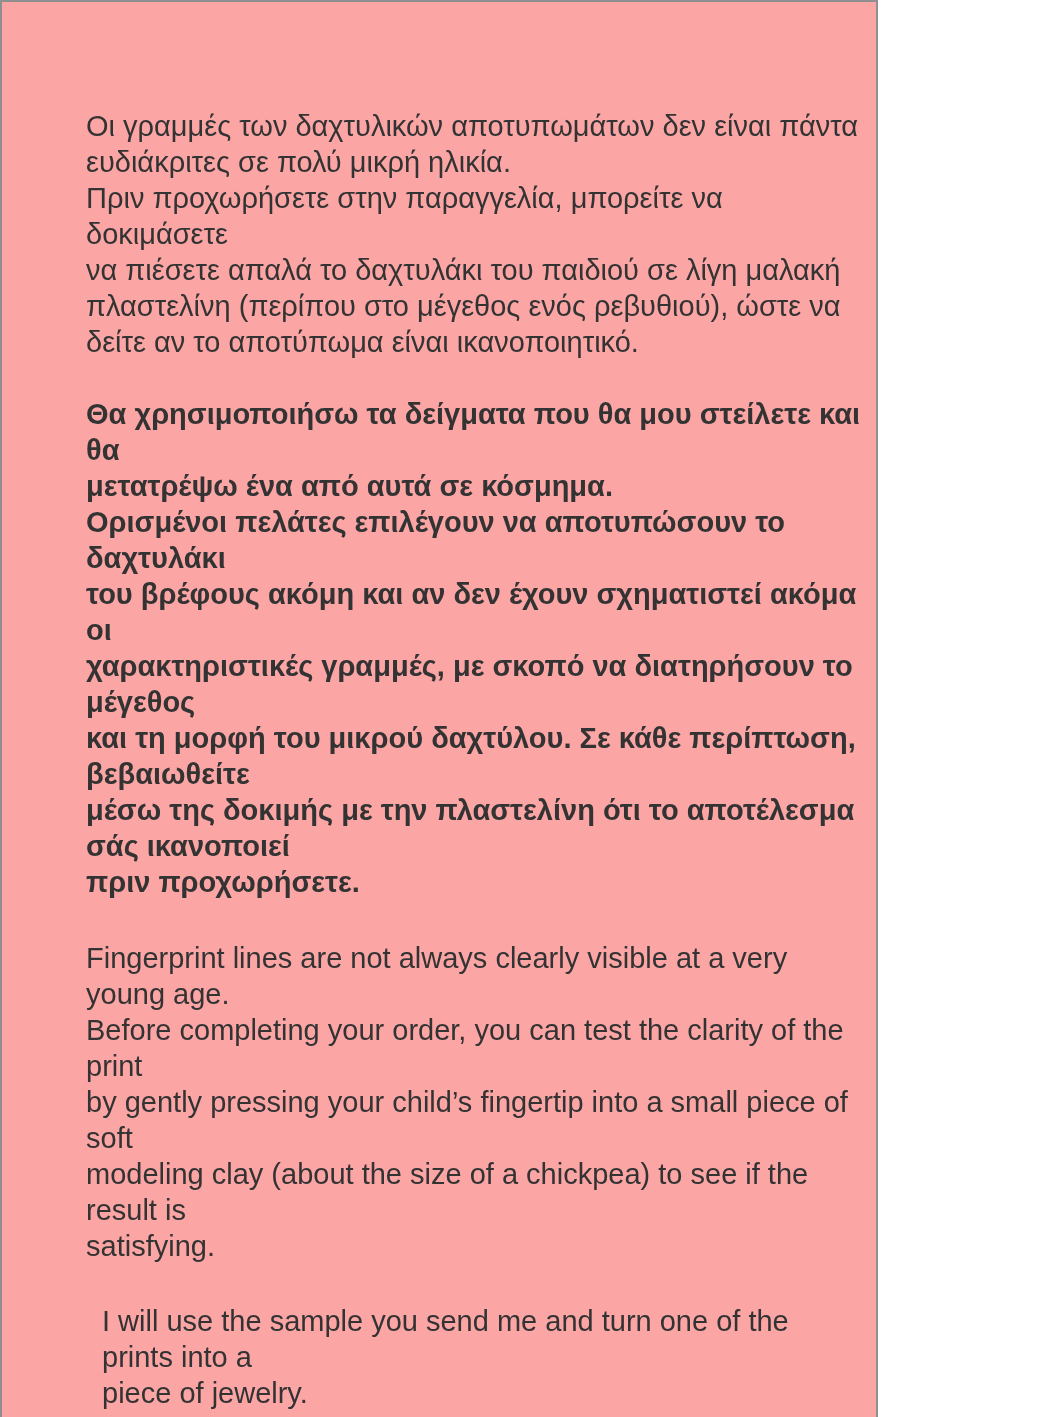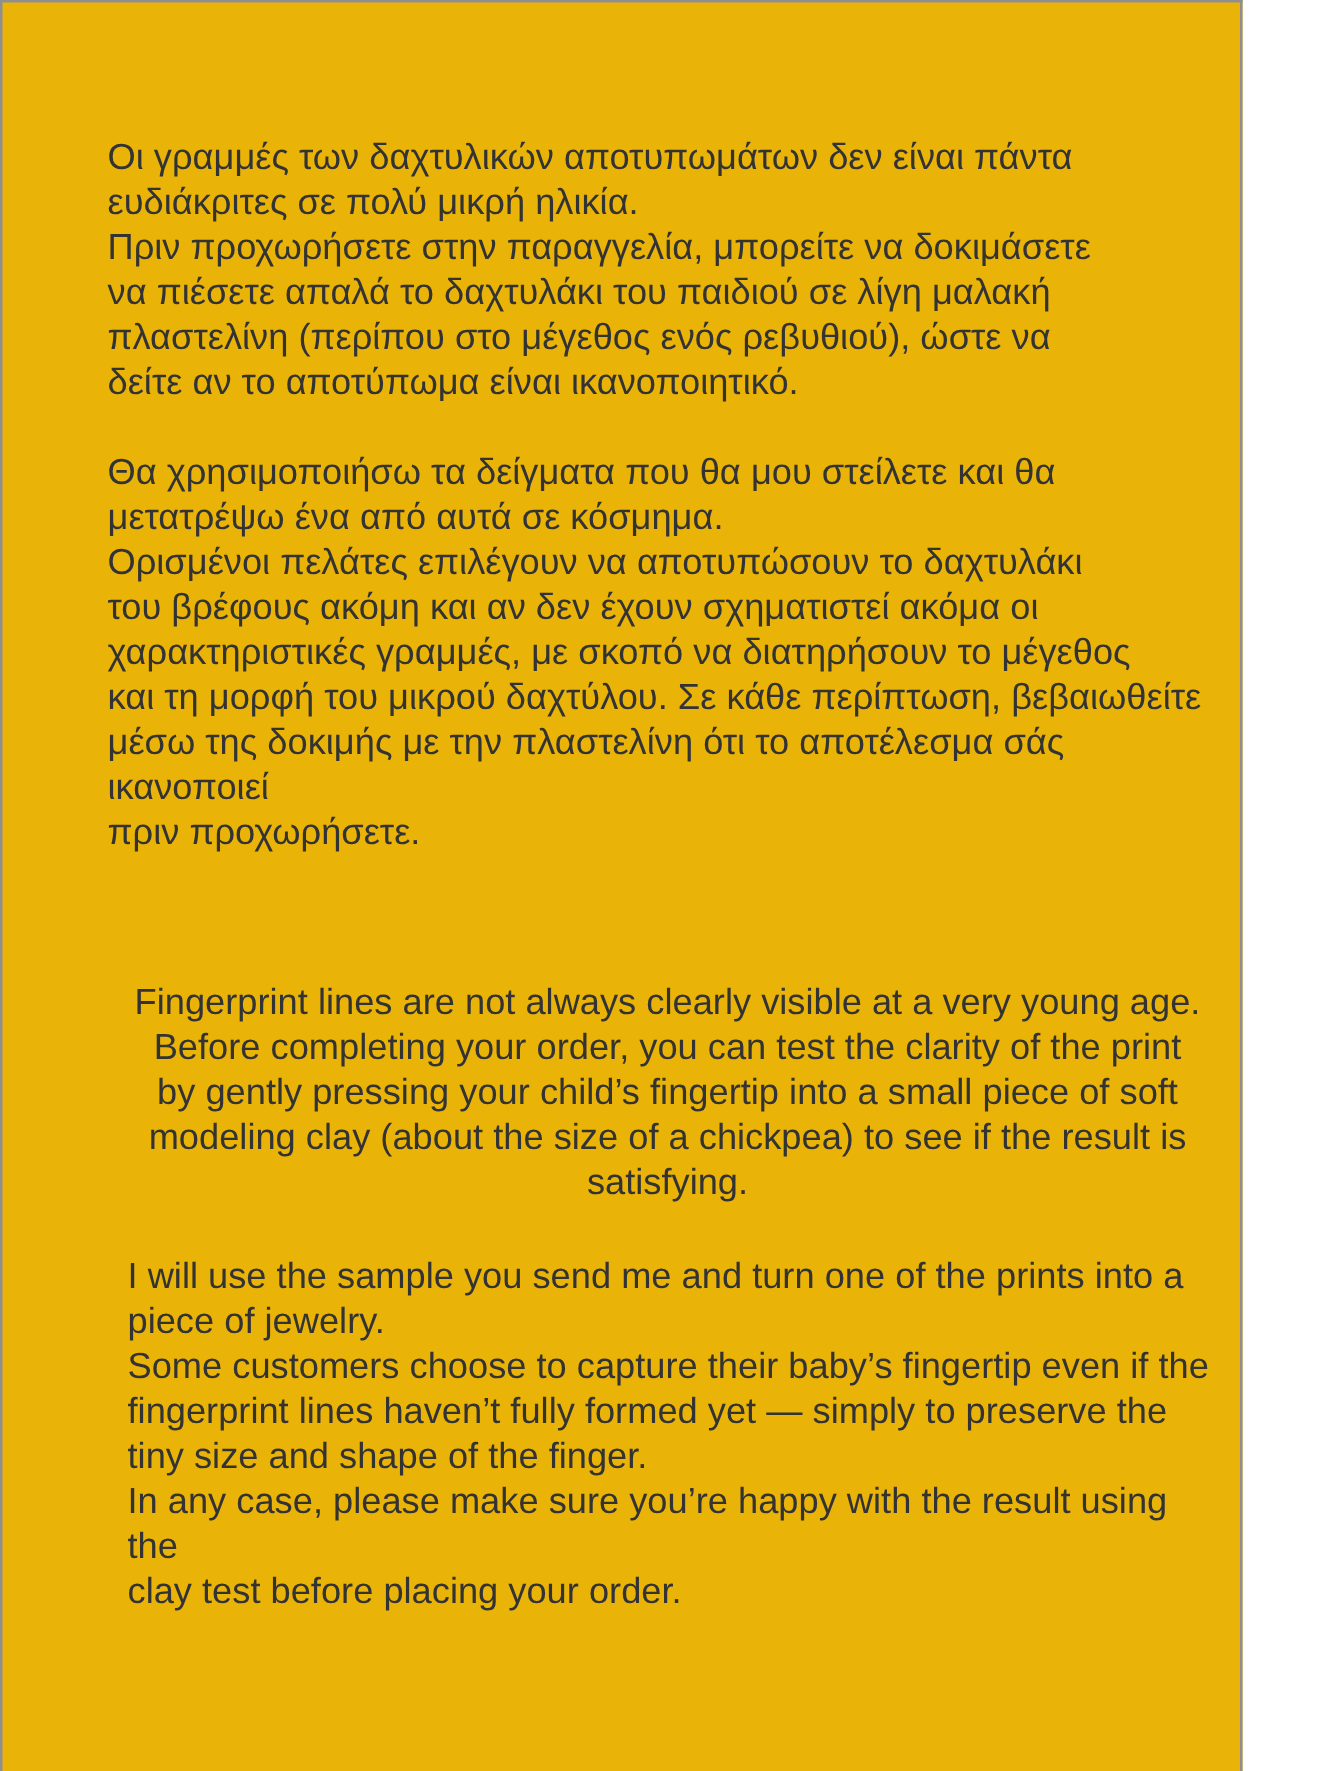--- a/index.html
+++ b/index.html
@@ -9,10 +9,10 @@
     }
     .page {
       position: relative;
-      width: 994px;
+      width: 878px;
       height: 1417px;
       box-sizing: border-box;
-      background: #eab308;
+      background: #fca5a5;
       border-top: 2px solid #8f8f8f;
       border-left: 2px solid #8f8f8f;
       border-right: 2px solid #8f8f8f;

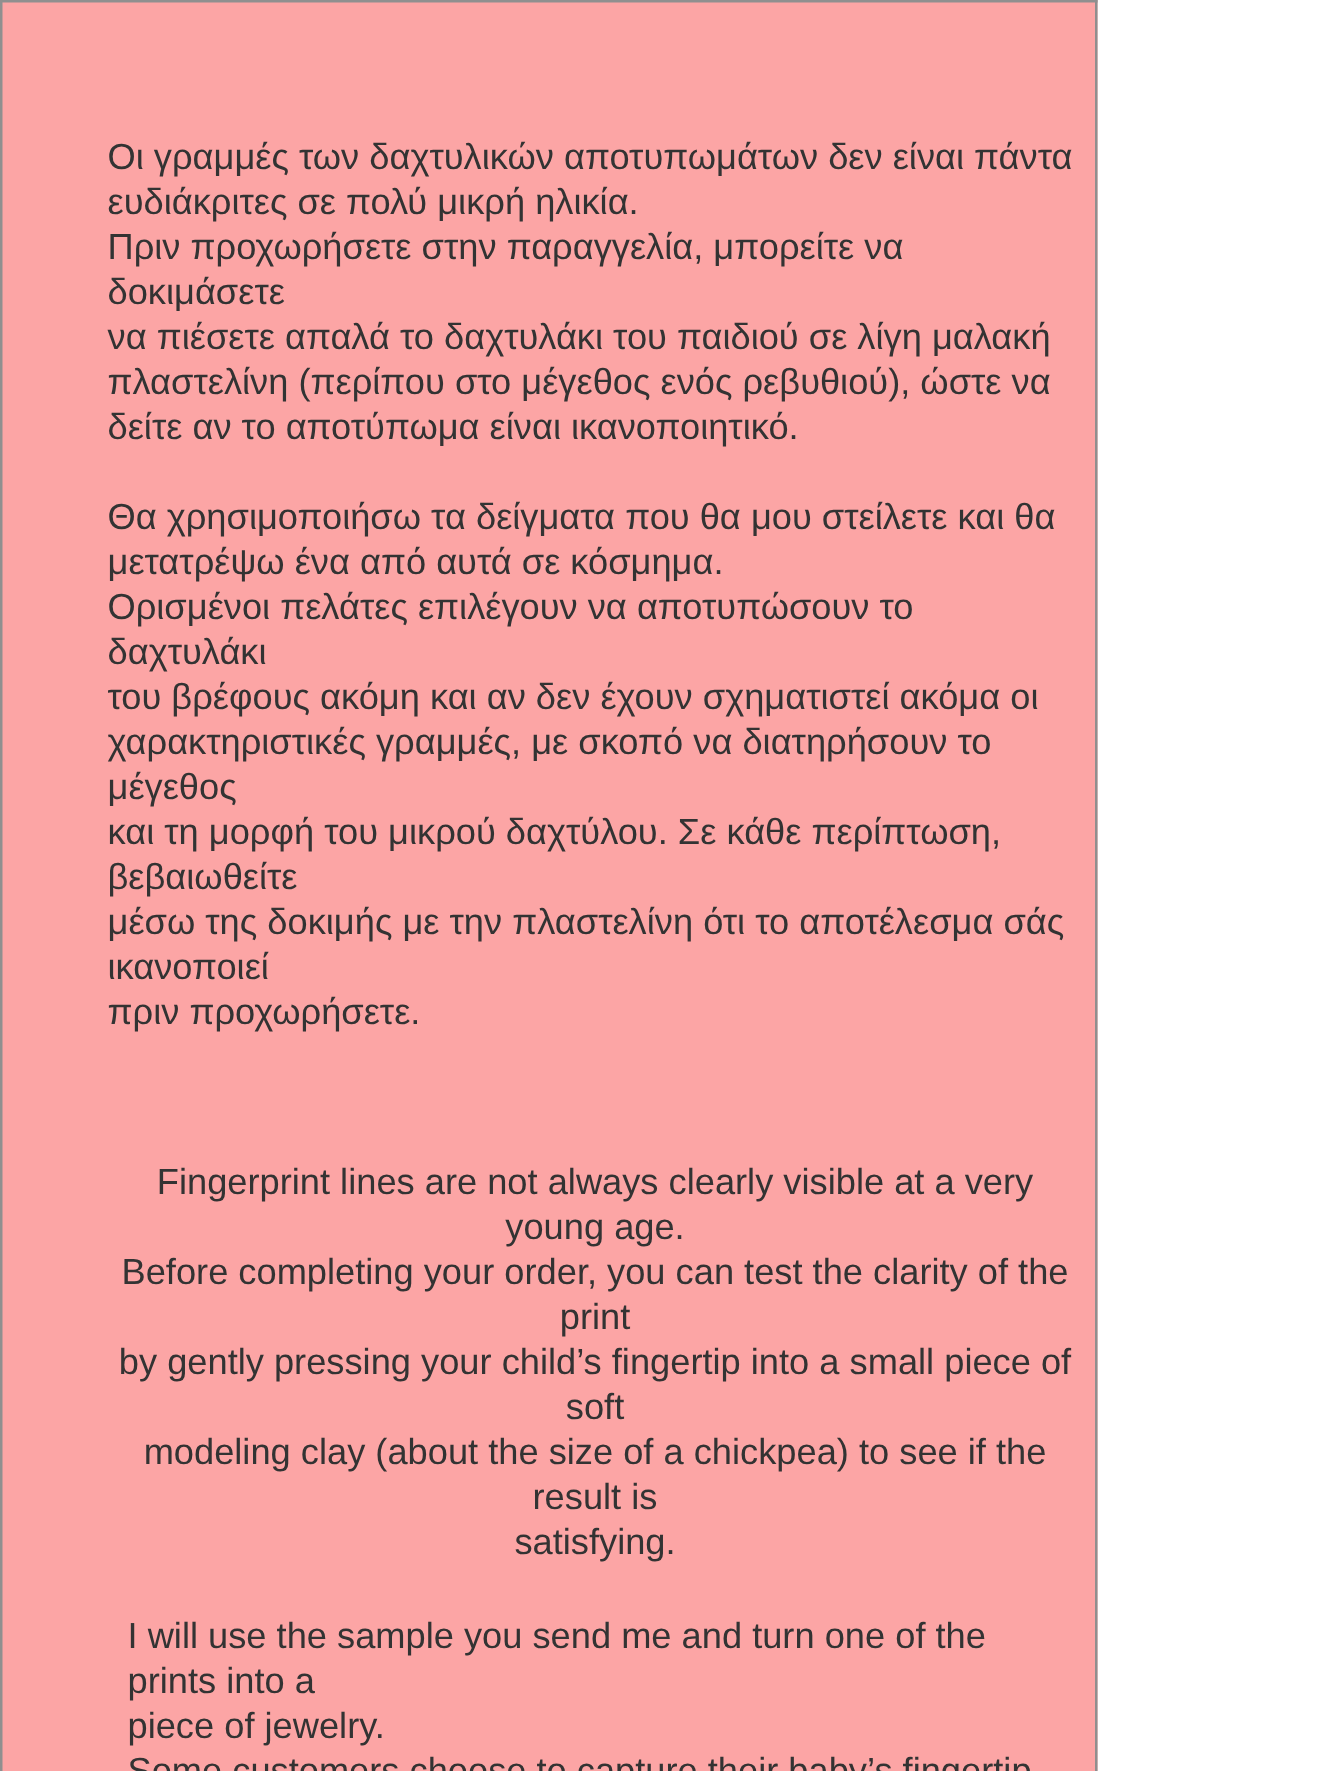--- a/index.html
+++ b/index.html
@@ -32,7 +32,7 @@
       font-weight: 400;
     }
     .para.greek-1   { margin-bottom: 36px; }
-    .para.greek-2   { margin-bottom: 100px; }
+    .para.greek-2   { margin-bottom: 40px; font-weight: bold; }
     .para.english-1 { margin-bottom: 39px; text-align: center; }
     .para.english-2 { margin-bottom: 0; margin-left: 16px; }
   </style>

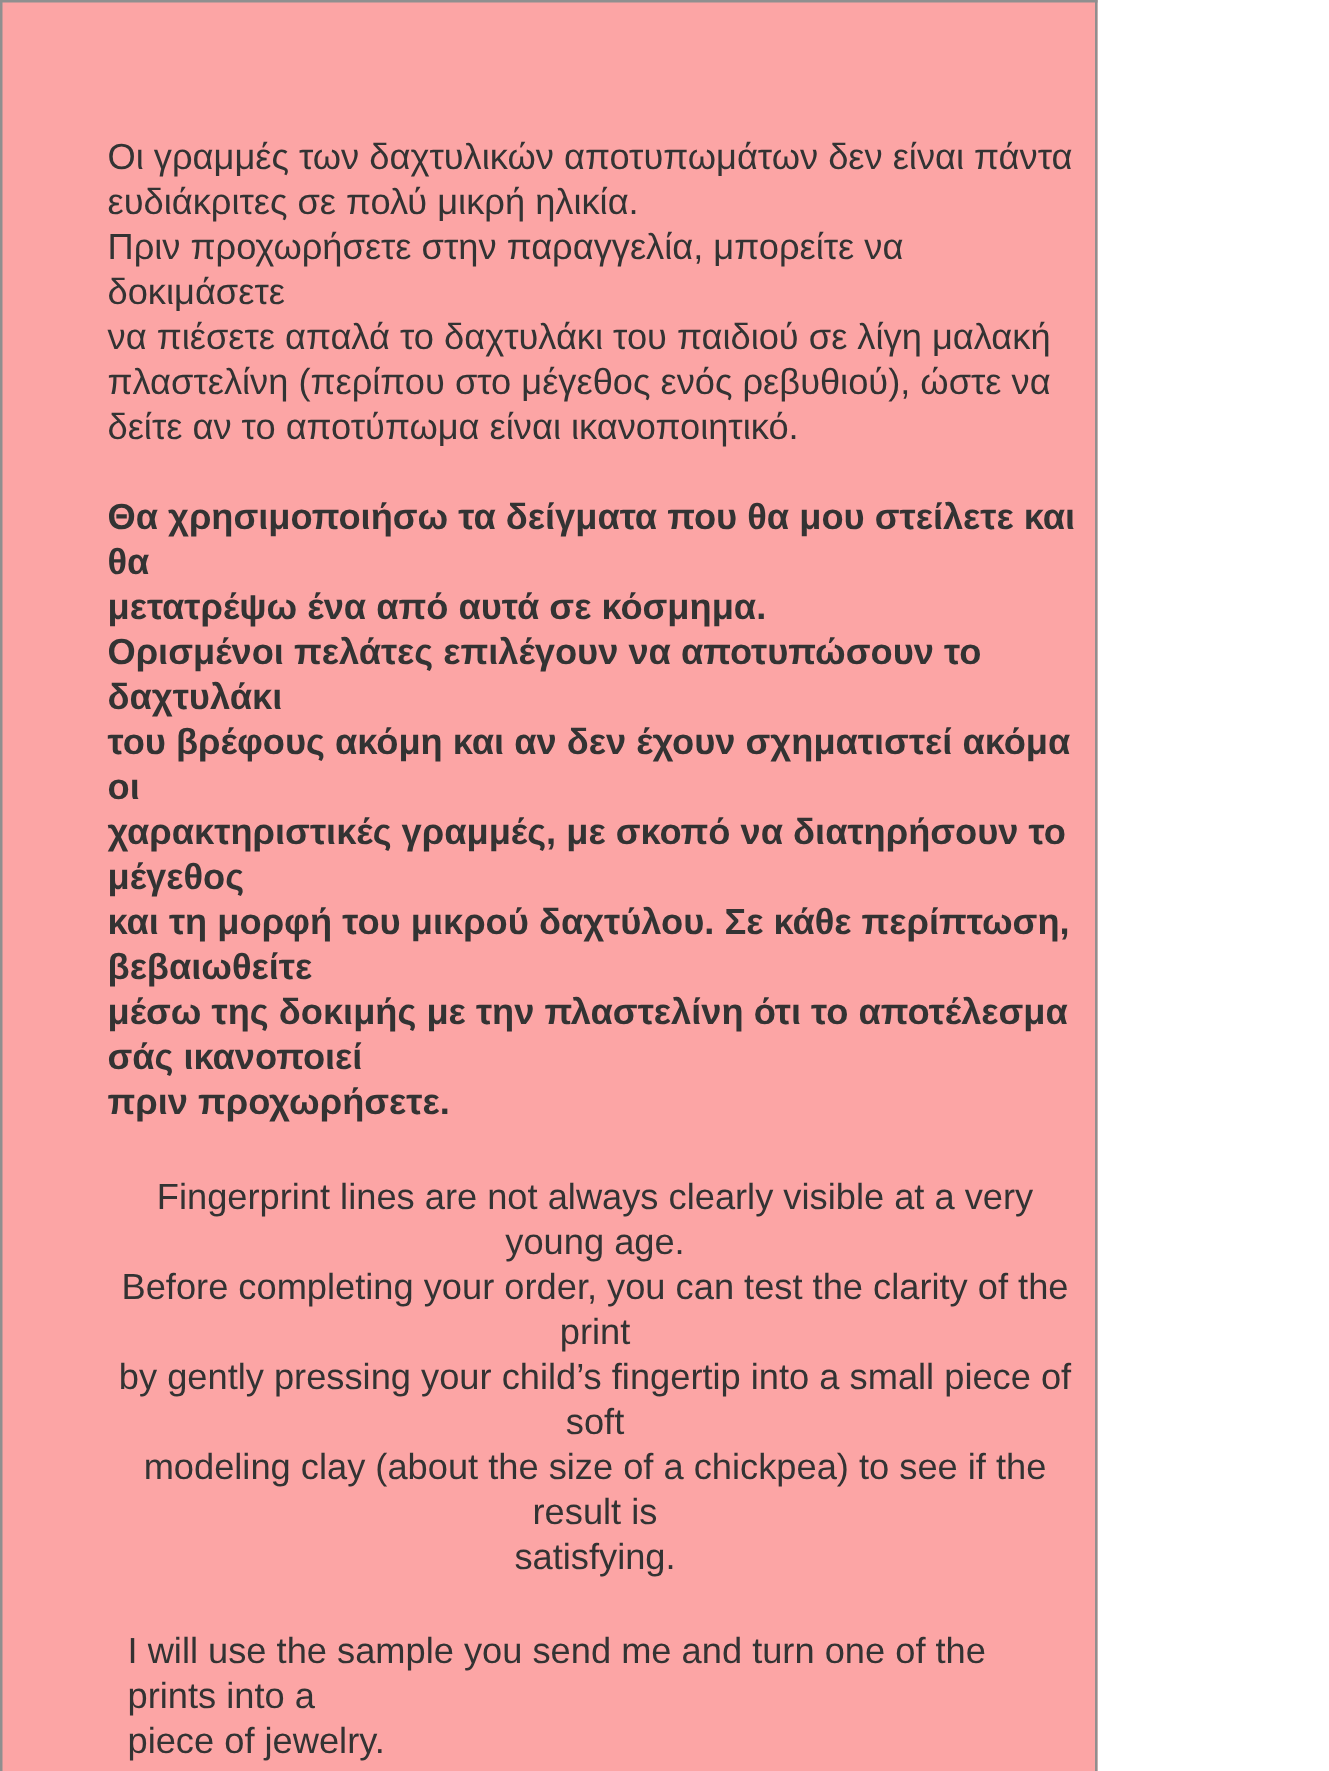--- a/index.html
+++ b/index.html
@@ -33,7 +33,7 @@
     }
     .para.greek-1   { margin-bottom: 36px; }
     .para.greek-2   { margin-bottom: 40px; font-weight: bold; }
-    .para.english-1 { margin-bottom: 39px; text-align: center; }
+    .para.english-1 { margin-bottom: 39px; }
     .para.english-2 { margin-bottom: 0; margin-left: 16px; }
   </style>
 </head>

